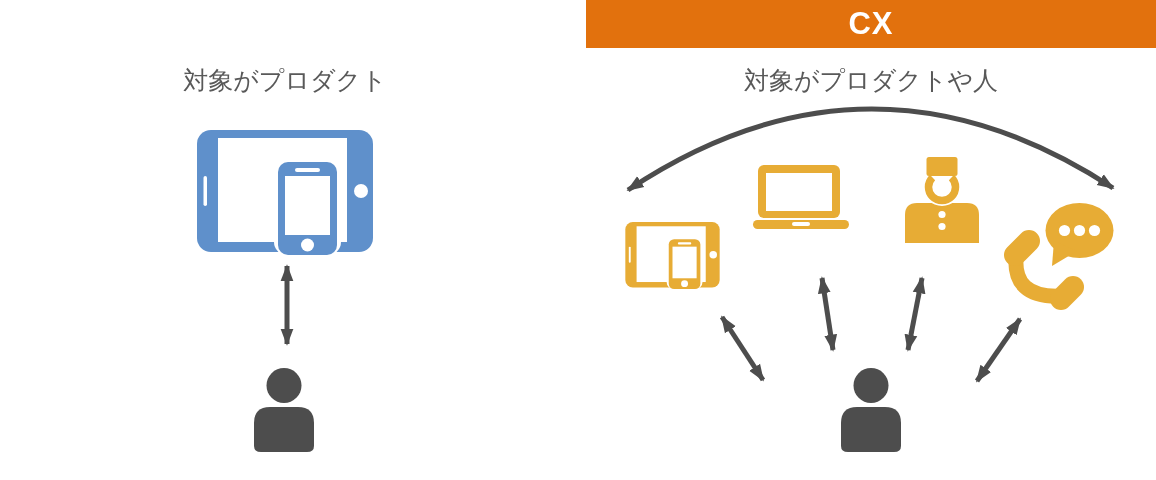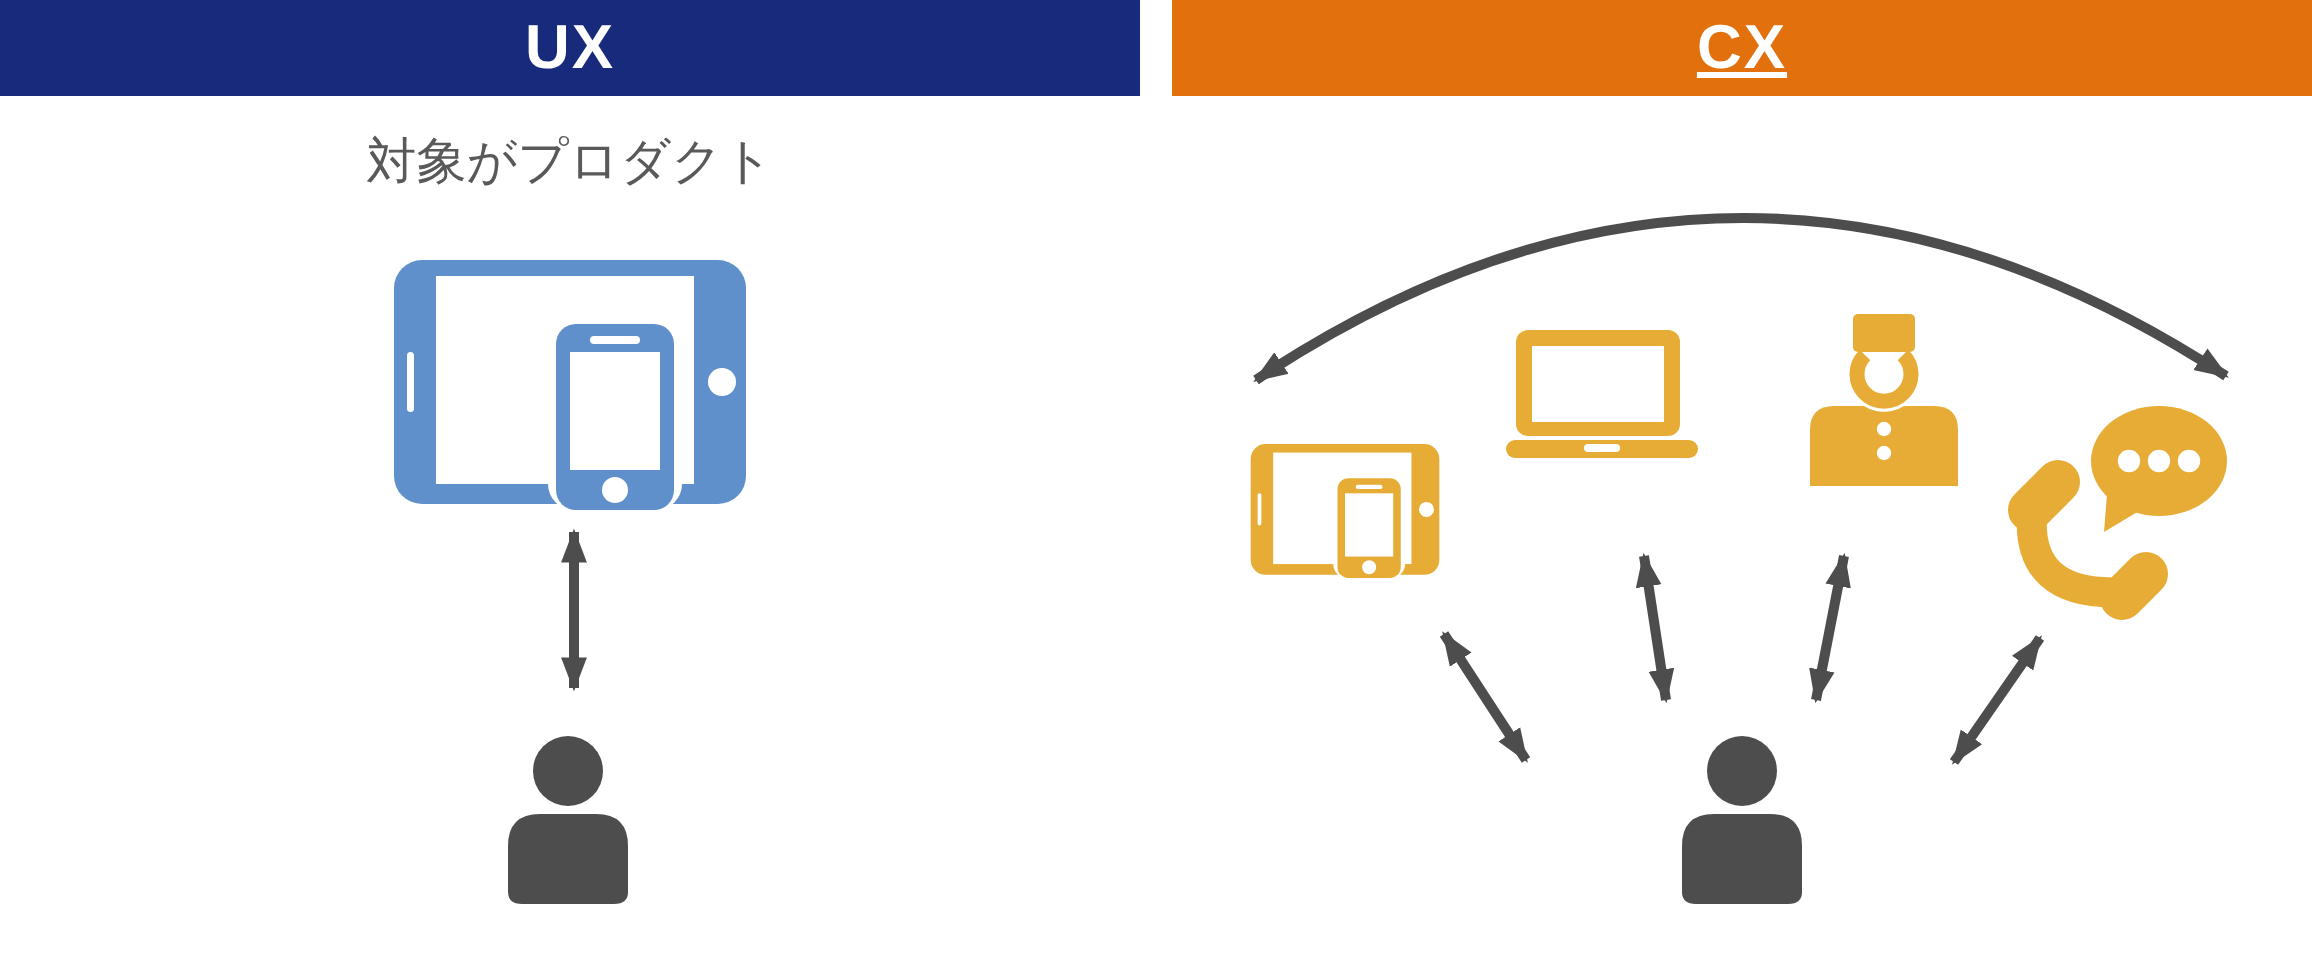--- a/index.html
+++ b/index.html
@@ -47,9 +47,6 @@
     </defs>
   </svg>
 
-  <header class="abs hd hd-ux">
-    <span>UX</span>
-  </header>
 
   <div class="abs subtitle sub-ux">対象がプロダクト</div>
 

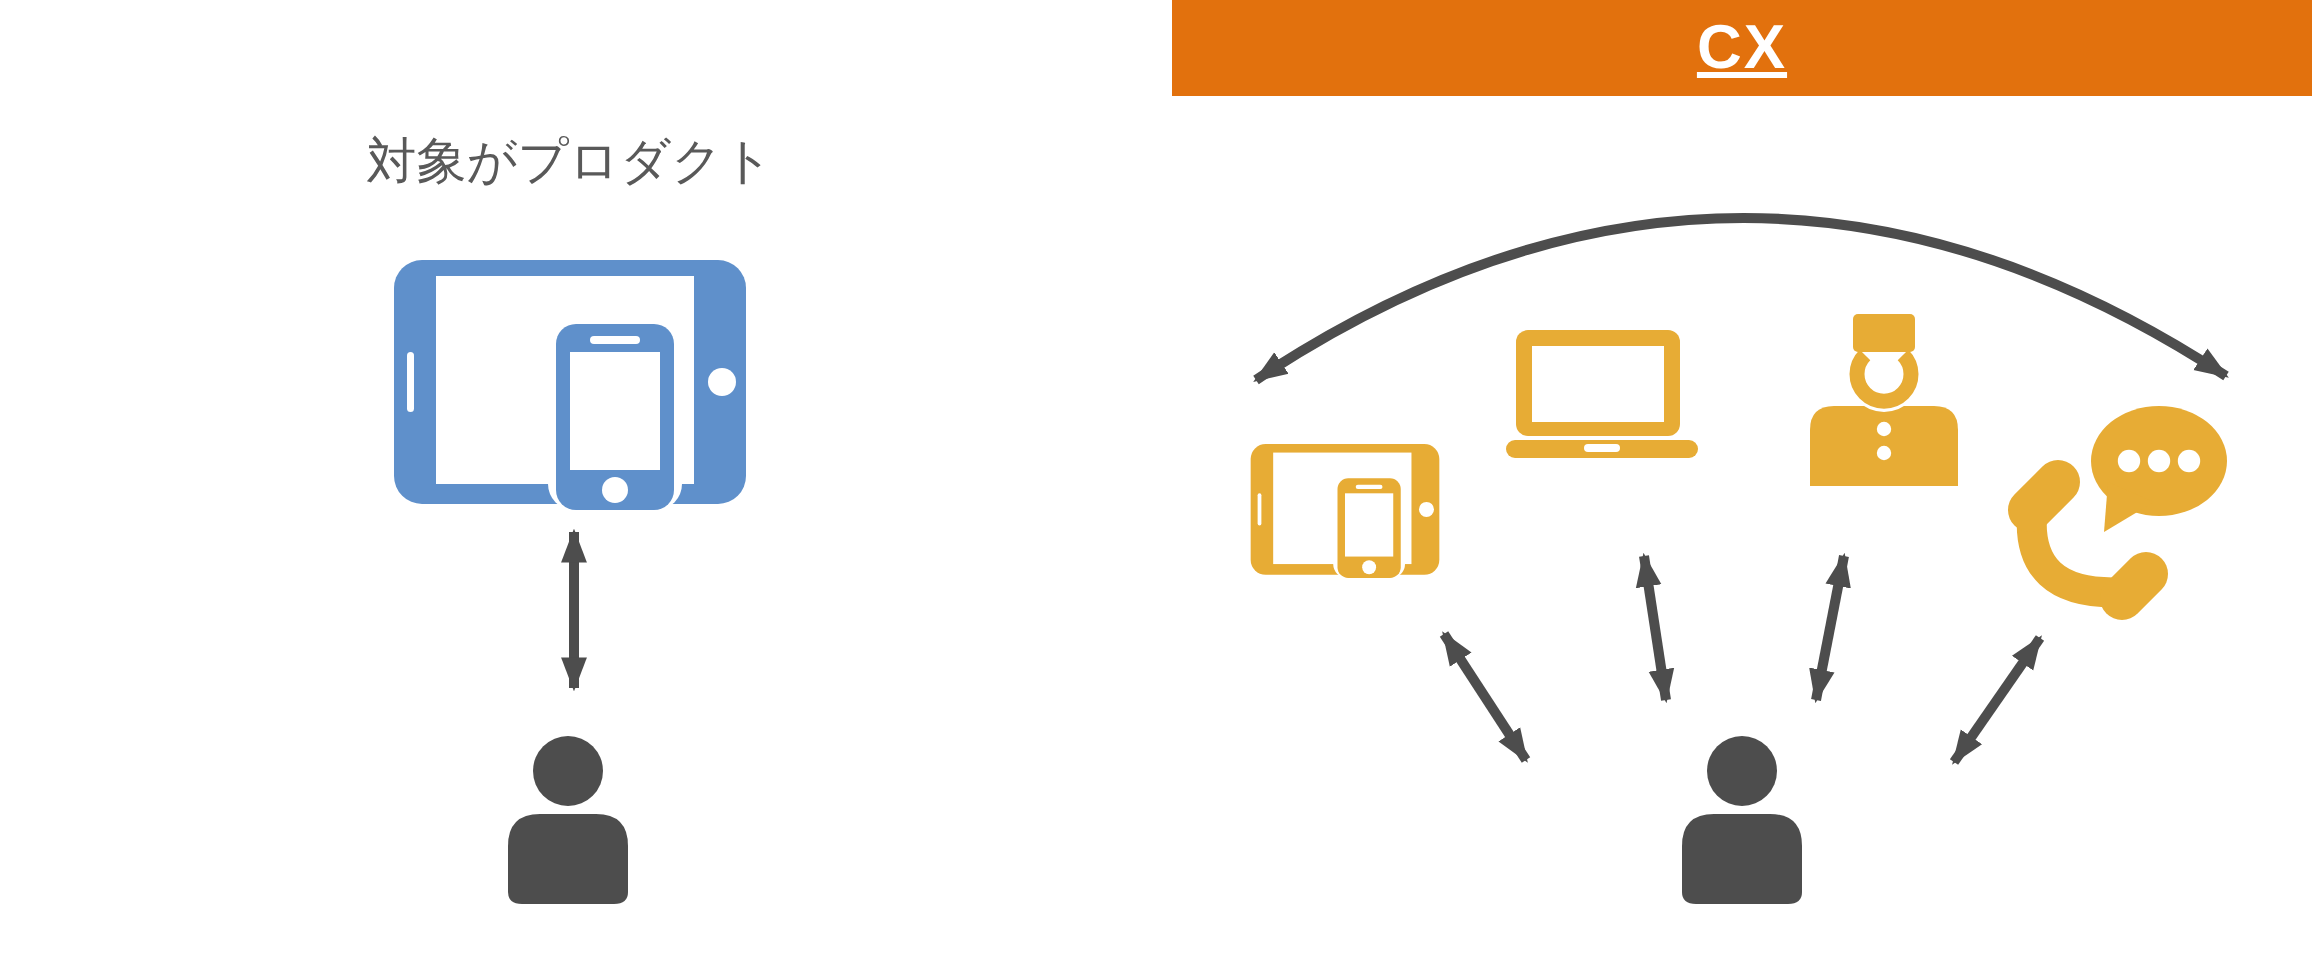--- a/index.html
+++ b/index.html
@@ -21,7 +21,7 @@
     color:#ffffff;font-size:31px;font-weight:bold;letter-spacing:1px;
   }
   .hd-ux{left:0;width:570px;background:var(--navy);}
-  .hd-cx{left:586px;width:570px;background:var(--orange);text-decoration:underline;}
+  .hd-cx{left:586px;width:570px;background:var(--orange);}
   .subtitle{
     top:58px;height:44px;display:flex;align-items:center;justify-content:center;
     color:var(--subtle);font-size:25px;font-weight:400;white-space:nowrap;

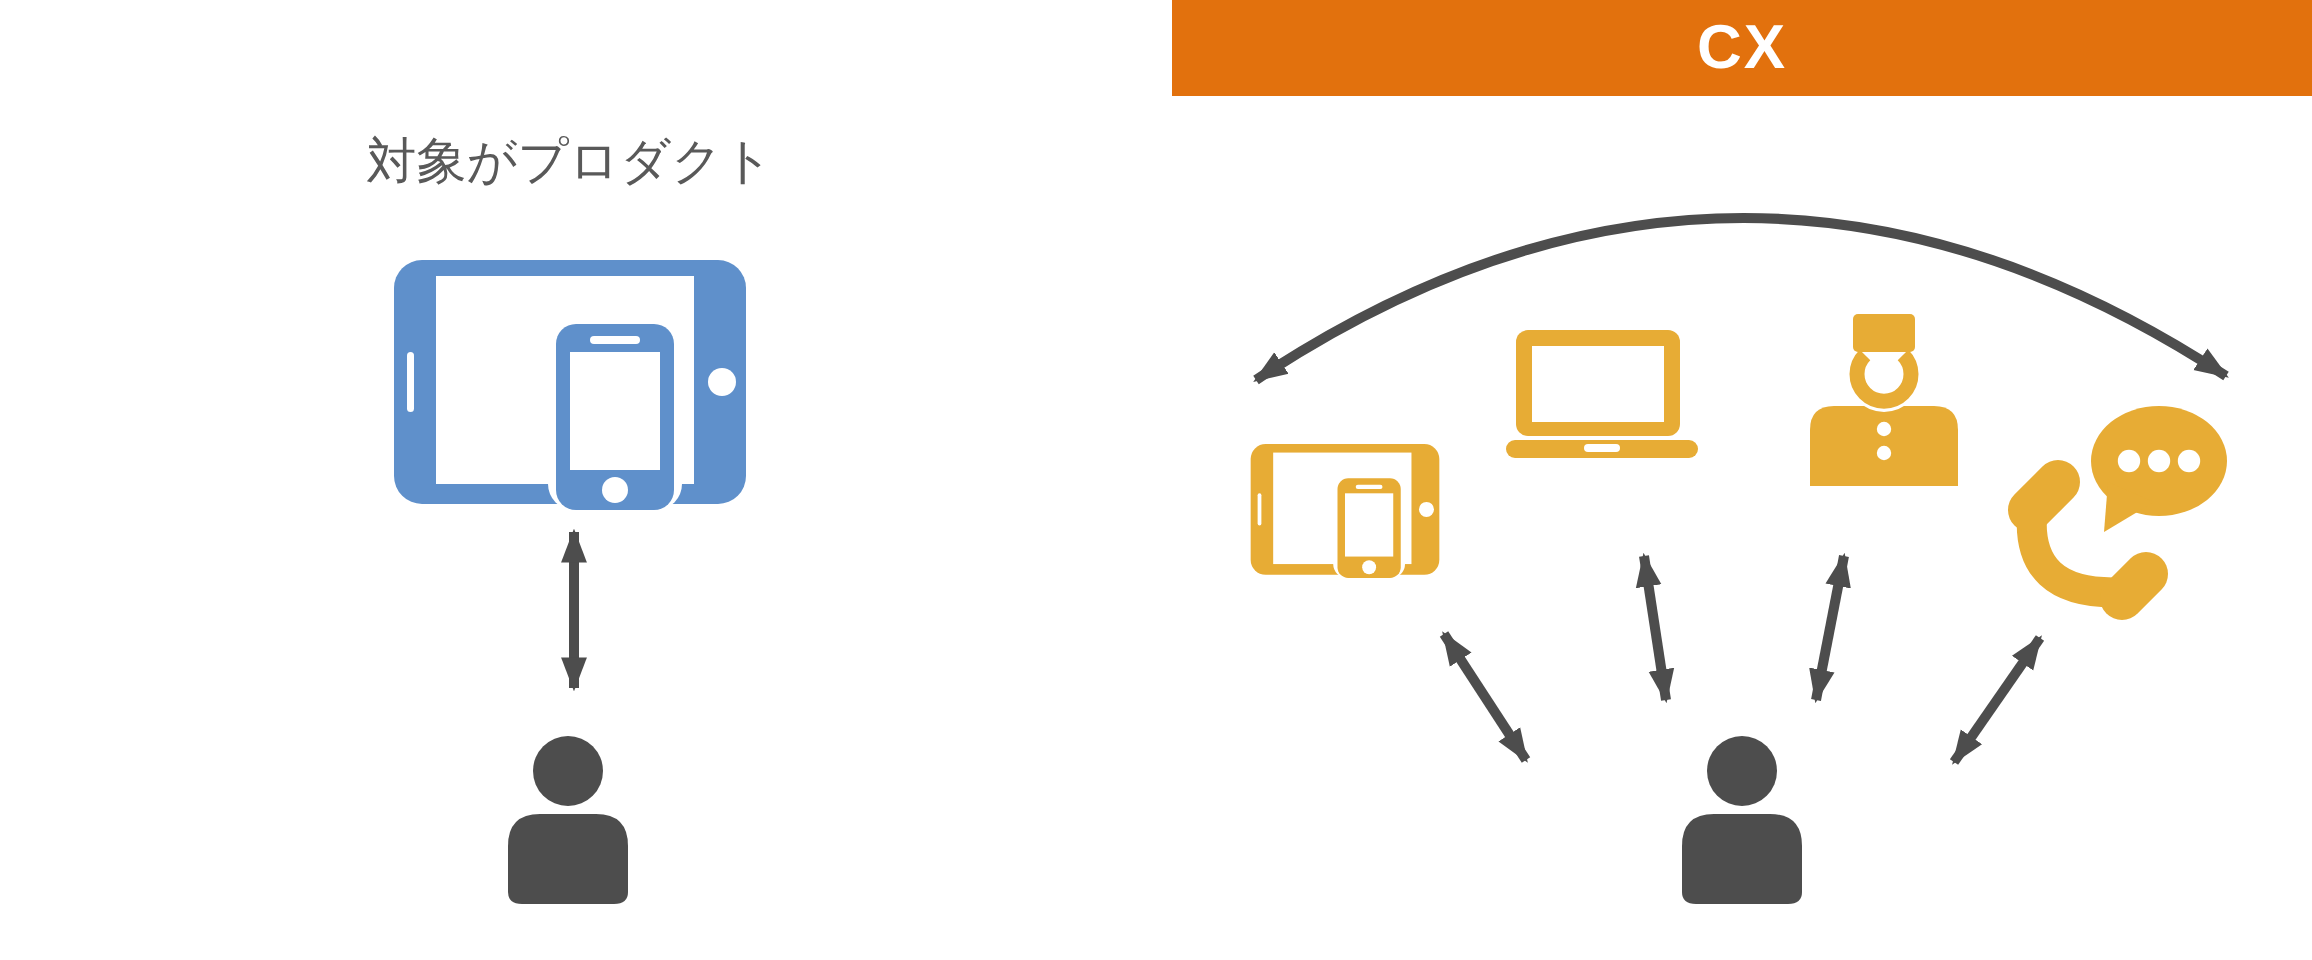--- a/index.html
+++ b/index.html
@@ -75,6 +75,7 @@
     <span>CX</span>
   </header>
 
+  <div class="abs subtitle sub-cx">対象がプロダクトや人</div>
 
   <svg class="abs" style="left:612px;top:100px;" width="512" height="108" viewBox="0 0 512 108">
     <path class="arrow-line" d="M16,90 Q258,-71 501,88" marker-start="url(#ah)" marker-end="url(#ah)"></path>

